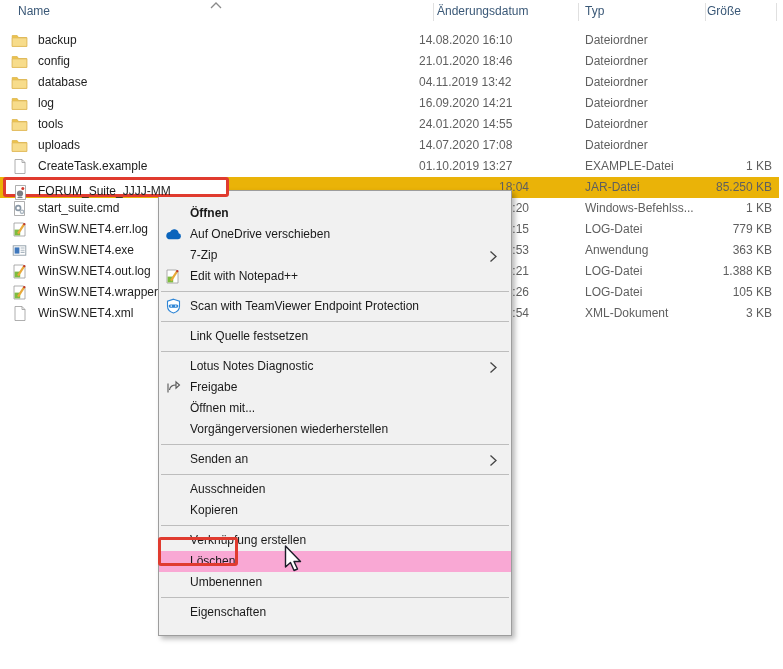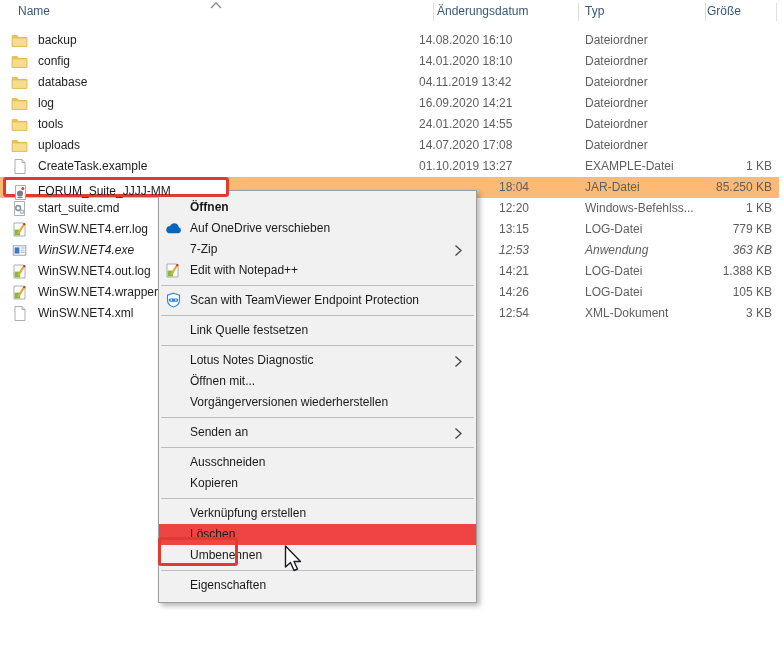--- a/index.html
+++ b/index.html
@@ -86,7 +86,7 @@
           </svg>
         </span>
         <span class="cell c-name">config</span>
-        <span class="cell c-date">14.01.2020 18:10</span>
+        <span class="cell c-date">21.01.2020 18:46</span>
         <span class="cell c-type">Dateiordner</span>
         <span class="cell c-size"></span>
       </div>

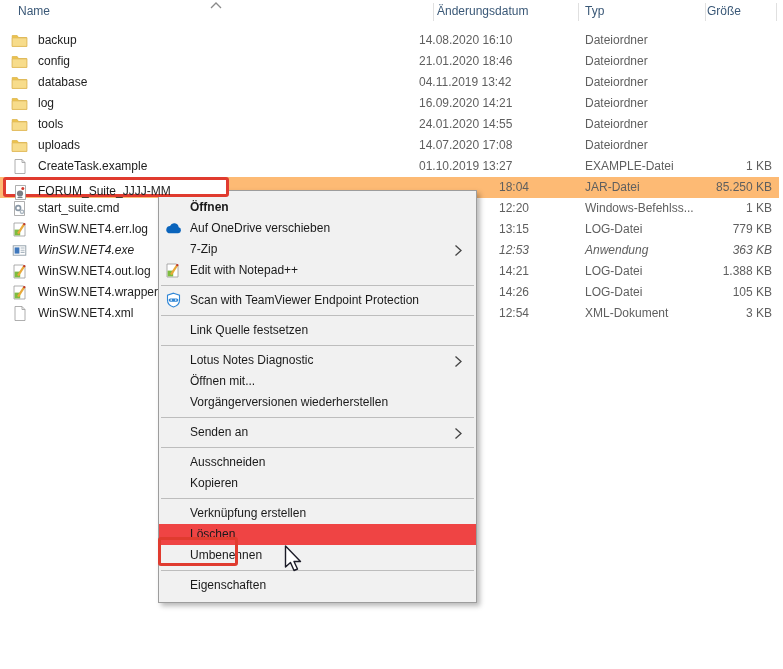--- a/index.html
+++ b/index.html
@@ -13,7 +13,7 @@
 
   
   .row{position:absolute;left:0;width:779px;height:21px;line-height:21px;}
-  .row.sel{background:#fdba74;}
+  .row.sel{background:#eab308;}
   .cell{position:absolute;top:0;height:21px;line-height:21px;white-space:nowrap;}
   .c-name{left:38px;color:#1e1e1e;}
   .c-date{left:419px;color:#5f5f5f;}

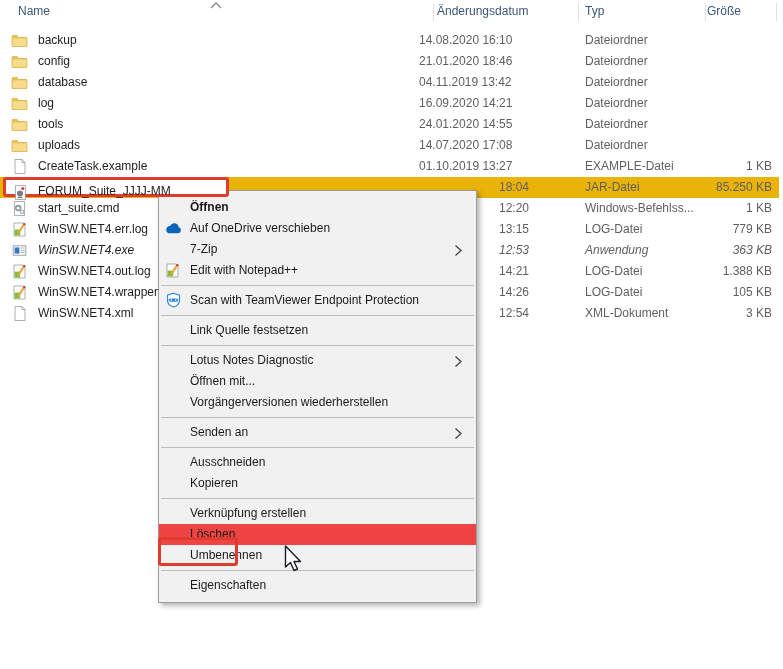--- a/index.html
+++ b/index.html
@@ -24,8 +24,8 @@
   .ficon svg{display:block;}
 
   
-  #menu{position:absolute;left:158px;top:190px;width:319px;box-sizing:border-box;
-        background:#f1f1f1;border:1px solid #9d9d9d;padding:6px 0;z-index:20;
+  #menu{position:absolute;left:158px;top:190px;width:354px;box-sizing:border-box;
+        background:#f1f1f1;border:1px solid #9d9d9d;padding:12px 0;z-index:20;
         box-shadow:3px 3px 5px rgba(0,0,0,0.28);}
   .mitem{position:relative;height:21px;line-height:21px;padding-left:31px;color:#1a1a1a;
          white-space:nowrap;cursor:default;}

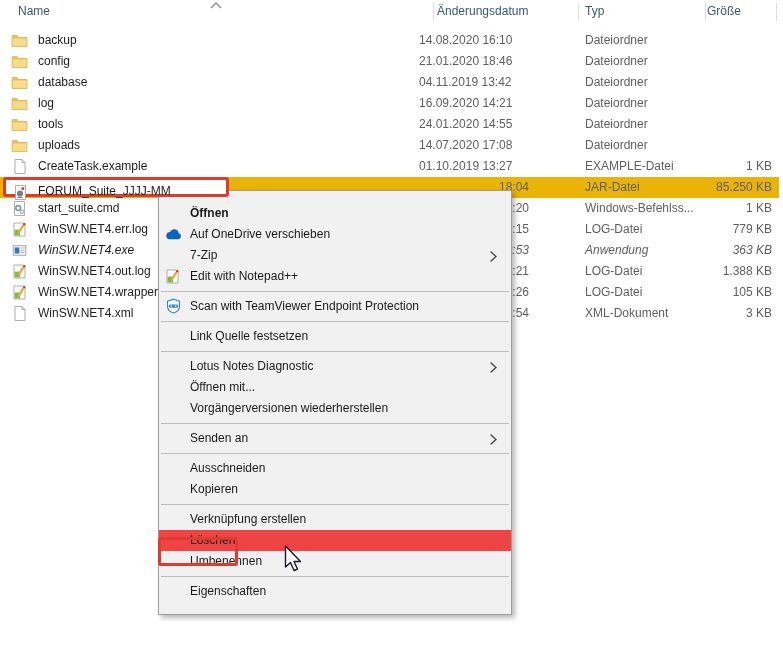--- a/index.html
+++ b/index.html
@@ -182,7 +182,7 @@
         <span class="cell c-type">LOG-Datei</span>
         <span class="cell c-size">779 KB</span>
       </div>
-      <div class="row" style="top: 240px; font-style: italic;">
+      <div class="row" style="top: 240px;">
         <span class="ficon">
           <svg width="17" height="17" viewBox="0 0 17 17">
             <rect x="2.2" y="3.8" width="12.6" height="9.4" fill="#fff" stroke="#8d9aa5" stroke-width=".9"></rect>

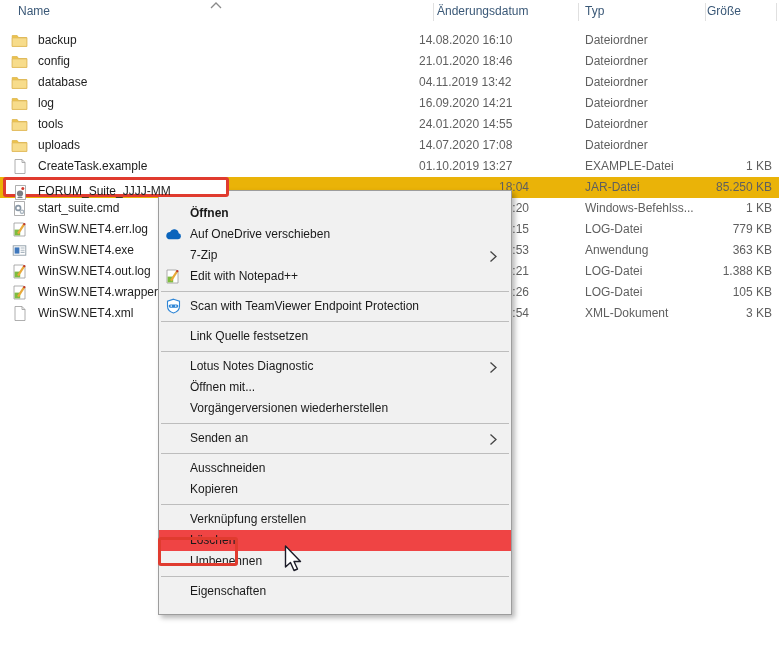--- a/index.html
+++ b/index.html
@@ -270,6 +270,13 @@
       <div class="mitem"><span>Lotus Notes Diagnostic</span><span class="marrow"><svg width="9" height="13" viewBox="0 0 9 13">
             <polyline points="1.5,1.5 7,6.5 1.5,11.5" fill="none" stroke="#444" stroke-width="1.3"></polyline>
           </svg></span></div>
+      <div class="mitem"><span class="micon">
+          <svg width="19" height="17" viewBox="0 0 19 17">
+            <path d="M4 4.5v9" stroke="#555" stroke-width="1.1"></path>
+            <path d="M5.5 11c.5-3.5 3-5 6.5-5" fill="none" stroke="#555" stroke-width="1.1"></path>
+            <path d="M12 2.8 15.5 6 12 9.2z" fill="none" stroke="#555" stroke-width="1.1"></path>
+          </svg>
+        </span><span>Freigabe</span></div>
       <div class="mitem"><span>Öffnen mit...</span></div>
       <div class="mitem"><span>Vorgängerversionen wiederherstellen</span></div>
       <div class="msep"></div>

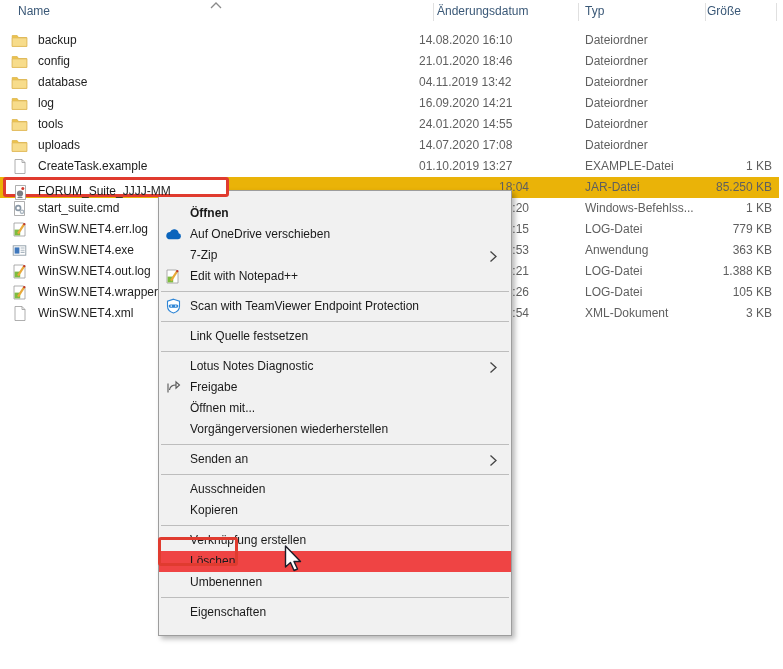--- a/index.html
+++ b/index.html
@@ -30,7 +30,7 @@
   .mitem{position:relative;height:21px;line-height:21px;padding-left:31px;color:#1a1a1a;
          white-space:nowrap;cursor:default;}
   .mitem.bold{font-weight:bold;}
-  .mitem.hov{background:#ef4444;}
+  .mitem.hov{background:#f9a8d4;}
   .micon{position:absolute;left:5px;top:2px;width:19px;height:17px;}
   .micon svg{display:block;}
   .marrow{position:absolute;right:13px;top:4px;width:9px;height:13px;}

